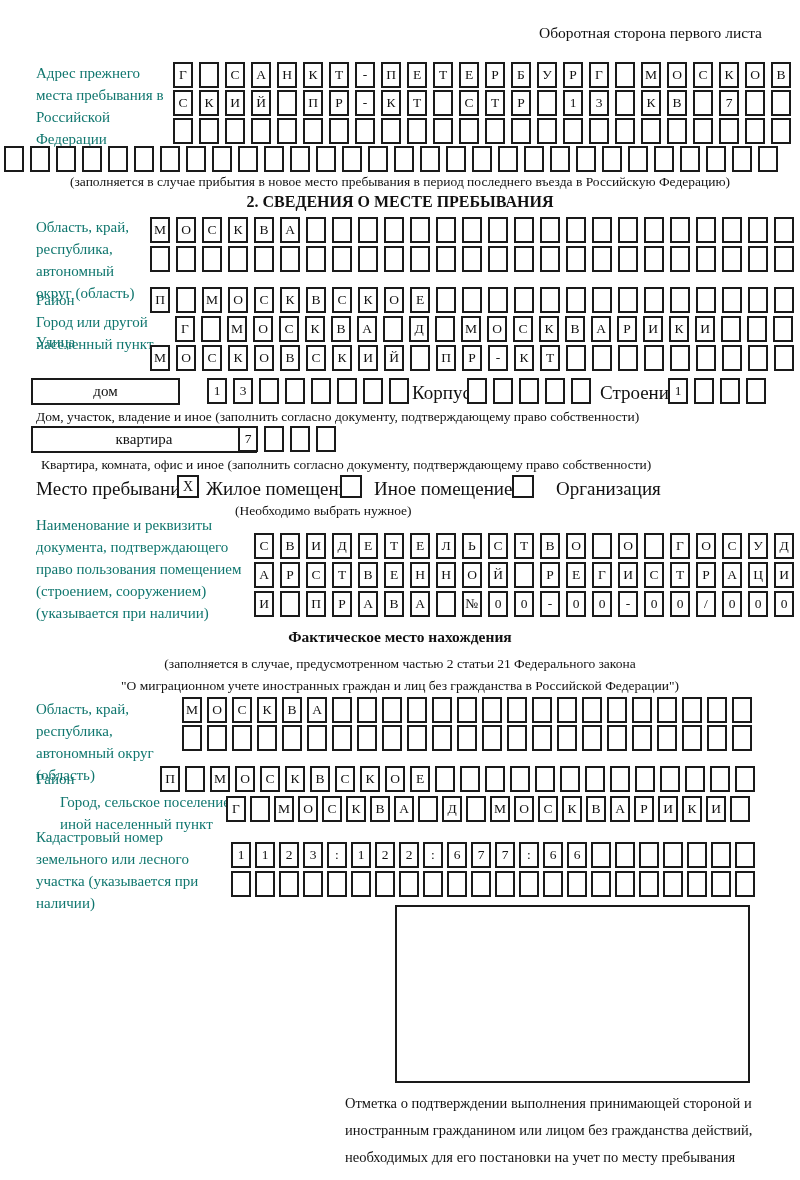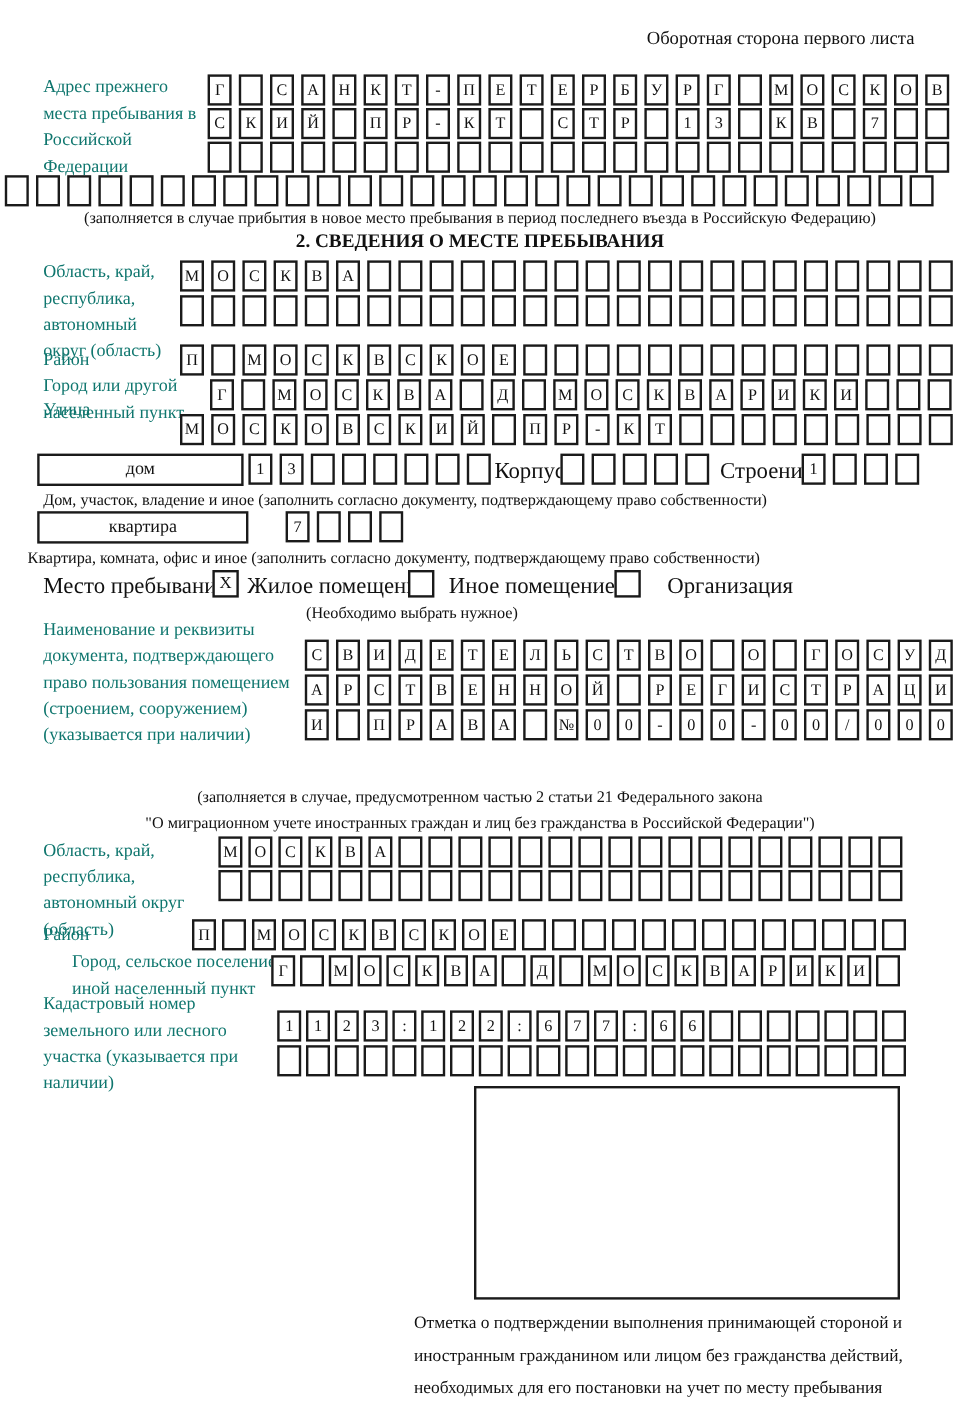--- a/index.html
+++ b/index.html
@@ -297,7 +297,7 @@
       <div class="c"></div>
     </div>
 
-  <div class="wbox" style="left:31px;top:378px;width:172px;">дом</div>
+  <div class="wbox" style="left:31px;top:378px;width:149px;">дом</div>
   <div class="cellrow" style="left:207px;top:378px">
       <div class="c">1</div>
       <div class="c">3</div>

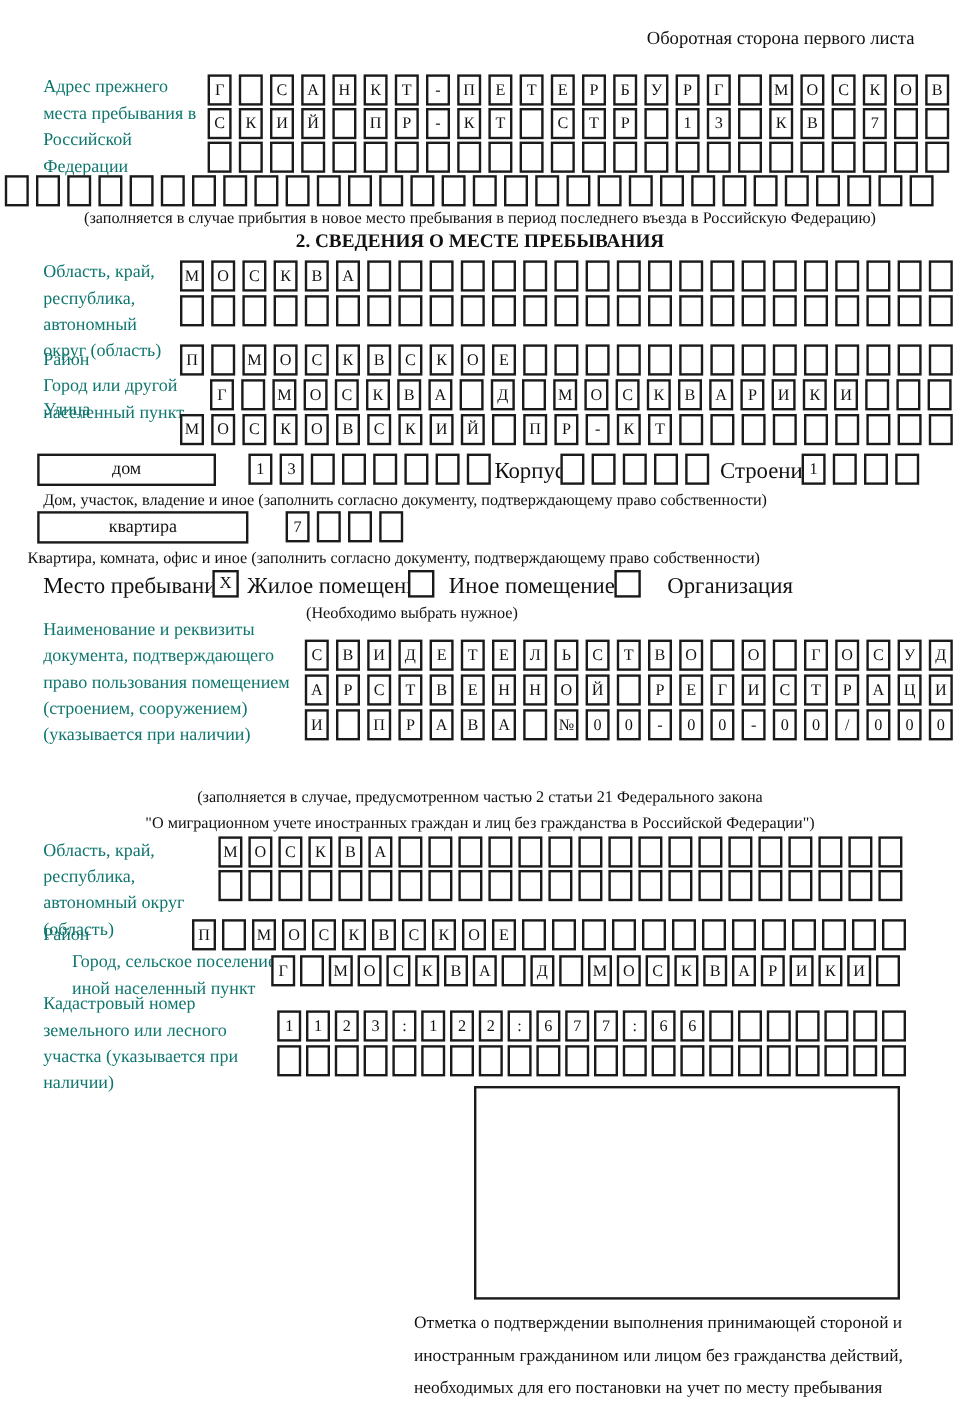--- a/index.html
+++ b/index.html
@@ -325,7 +325,7 @@
     </div>
   <div class="cap" style="left:36px;top:409px;">Дом, участок, владение и иное (заполнить согласно документу, подтверждающему право собственности)</div>
 
-  <div class="wbox" style="left:31px;top:426px;width:176px;">квартира</div>
+  <div class="wbox" style="left:31px;top:426px;width:226px;">квартира</div>
   <div class="cellrow" style="left:238px;top:426px">
       <div class="c">7</div>
       <div class="c"></div>

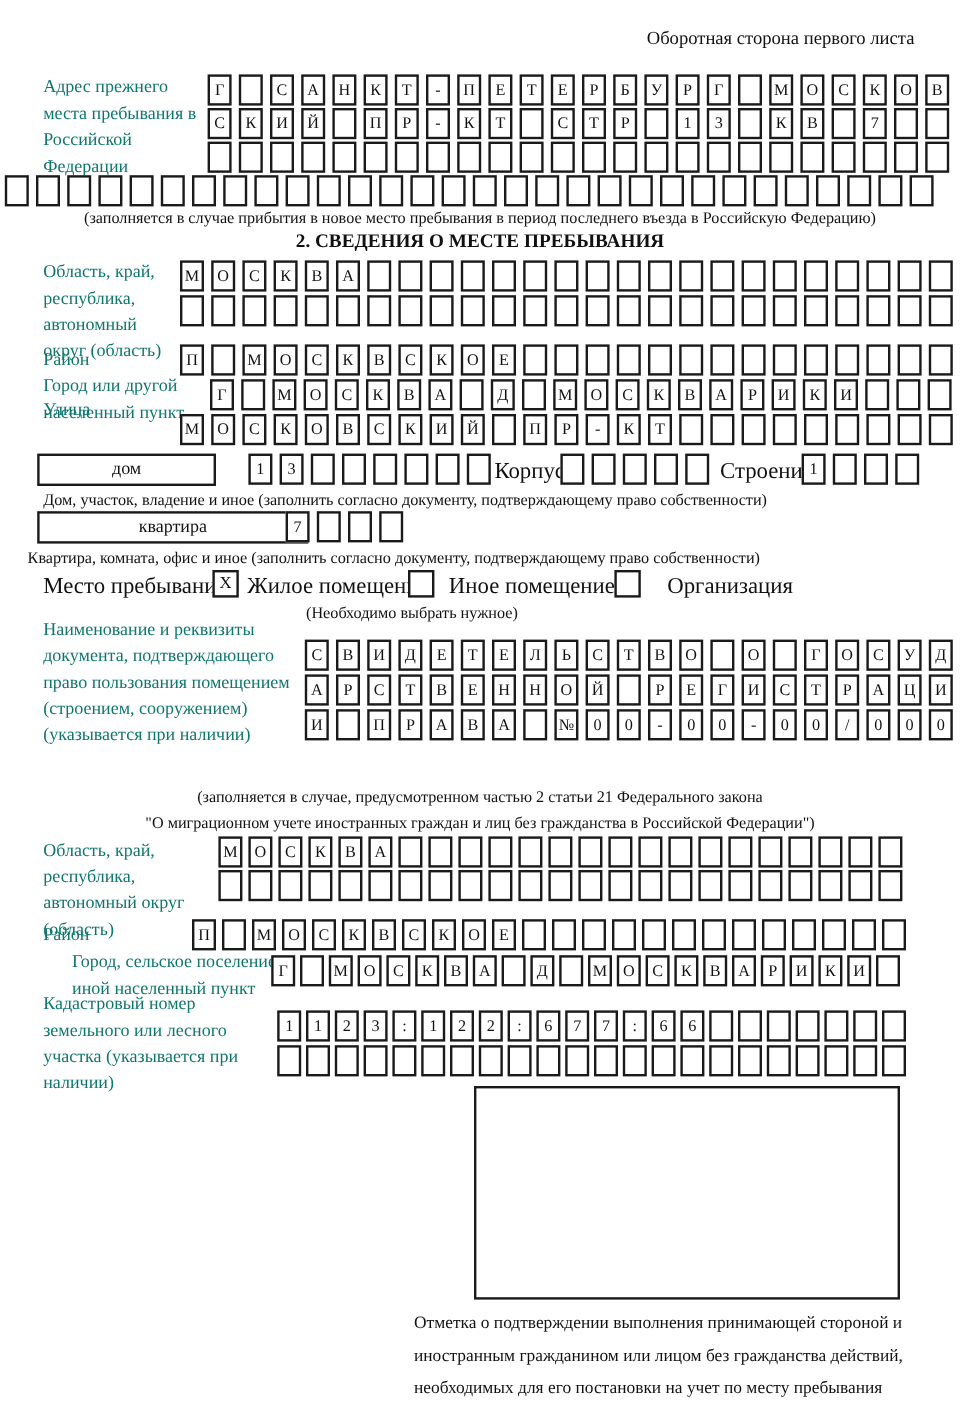--- a/index.html
+++ b/index.html
@@ -332,7 +332,7 @@
       <div class="c"></div>
       <div class="c"></div>
     </div>
-  <div class="cap" style="left:23px;top:457px;text-align:center;">Квартира, комната, офис и иное (заполнить согласно документу, подтверждающему право собственности)</div>
+  <div class="cap" style="left:41px;top:457px;text-align:center;">Квартира, комната, офис и иное (заполнить согласно документу, подтверждающему право собственности)</div>
 
   <div class="inline-lbl" style="left:36px;top:478px;">Место пребывания:</div>
   <div class="cb" style="left:177px;top:475px;">X</div>

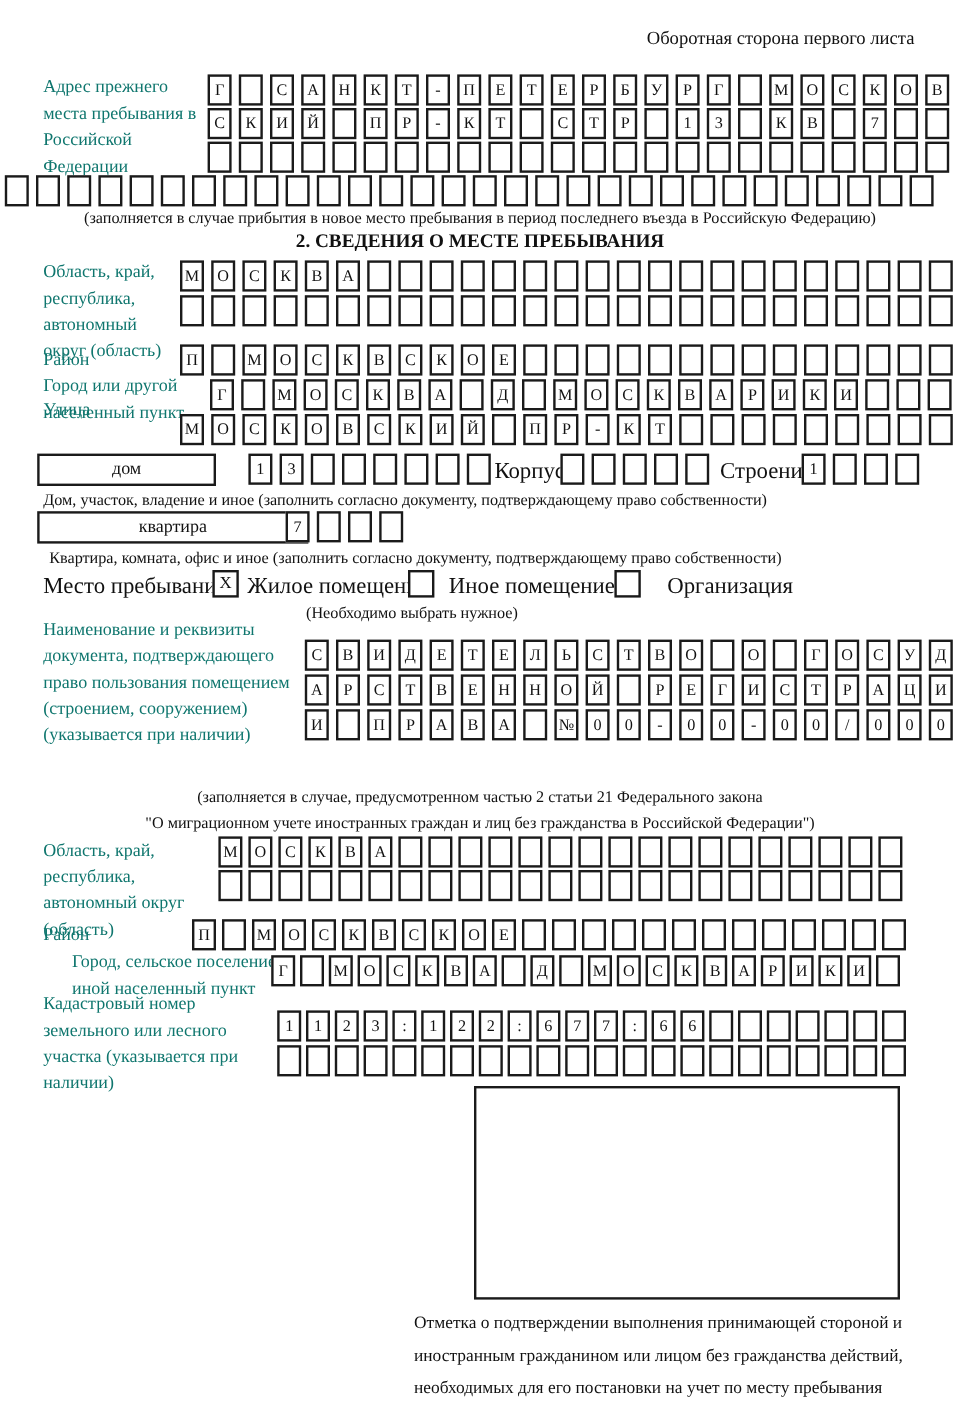--- a/index.html
+++ b/index.html
@@ -341,7 +341,7 @@
   <div class="inline-lbl" style="left:374px;top:478px;">Иное помещение</div>
   <div class="cb" style="left:512px;top:475px;"></div>
   <div class="inline-lbl" style="left:556px;top:478px;">Организация</div>
-  <div class="cap" style="left:255px;top:503px;">(Необходимо выбрать нужное)</div>
+  <div class="cap" style="left:235px;top:503px;">(Необходимо выбрать нужное)</div>
 
   <div class="lbl" style="left:36px;top:514px;width:215px;">Наименование и реквизиты документа, подтверждающего право пользования помещением (строением, сооружением) (указывается при наличии)</div>
   <div class="cellrow" style="left:254px;top:533px">

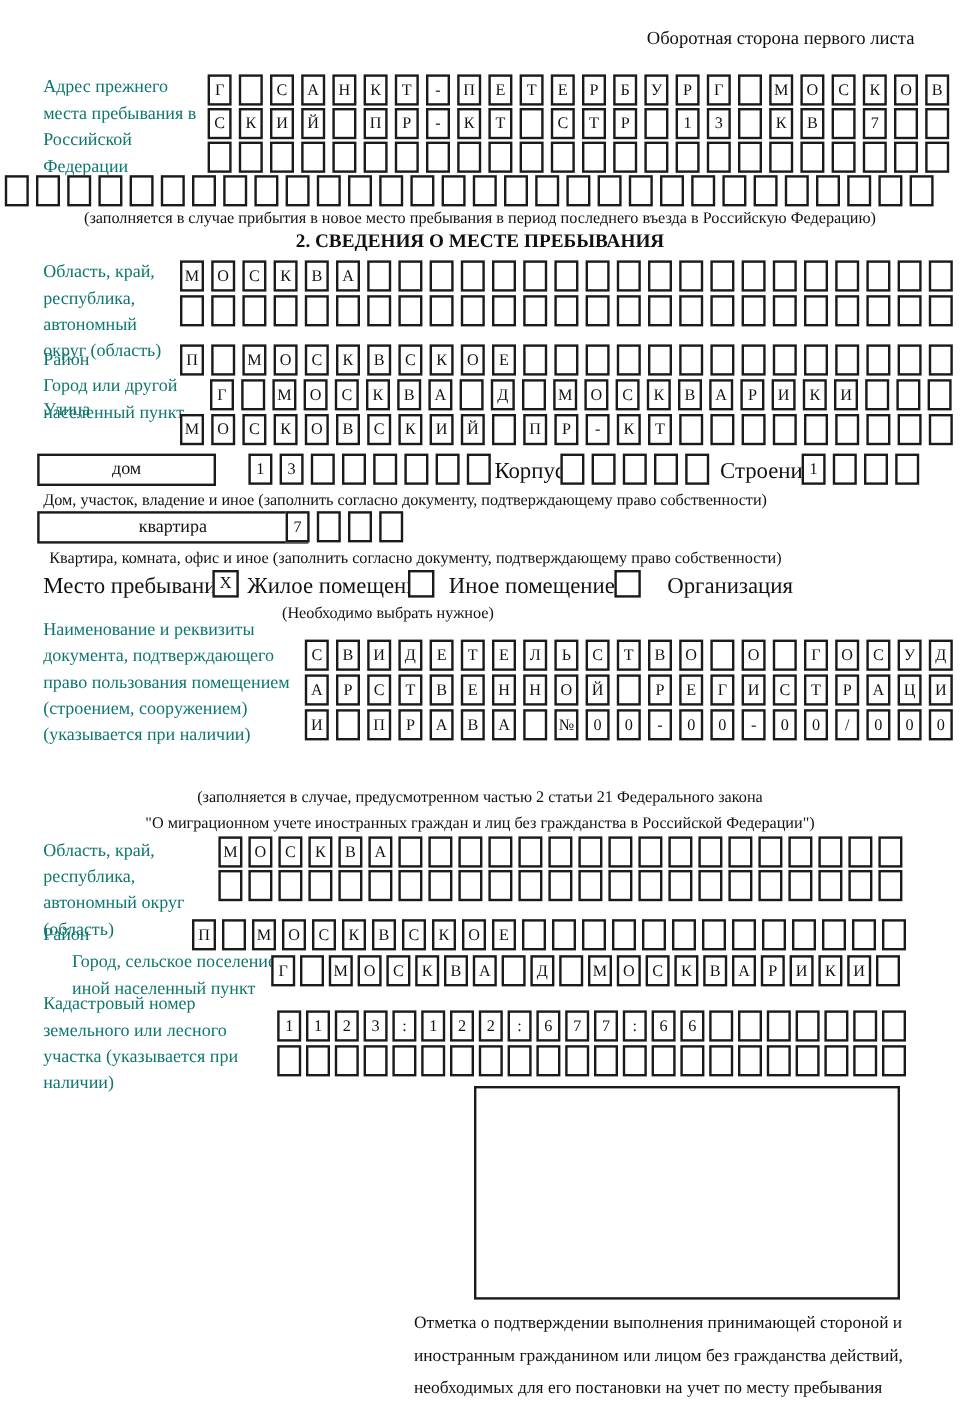--- a/index.html
+++ b/index.html
@@ -414,6 +414,7 @@
       <div class="c">0</div>
     </div>
 
+  <div class="title center" style="top:628px;font-size:15.5px;">Фактическое место нахождения</div>
   <div class="cap center" style="top:656px;">(заполняется в случае, предусмотренном частью 2 статьи 21 Федерального закона</div>
   <div class="cap center" style="top:678px;">"О миграционном учете иностранных граждан и лиц без гражданства в Российской Федерации")</div>
 

